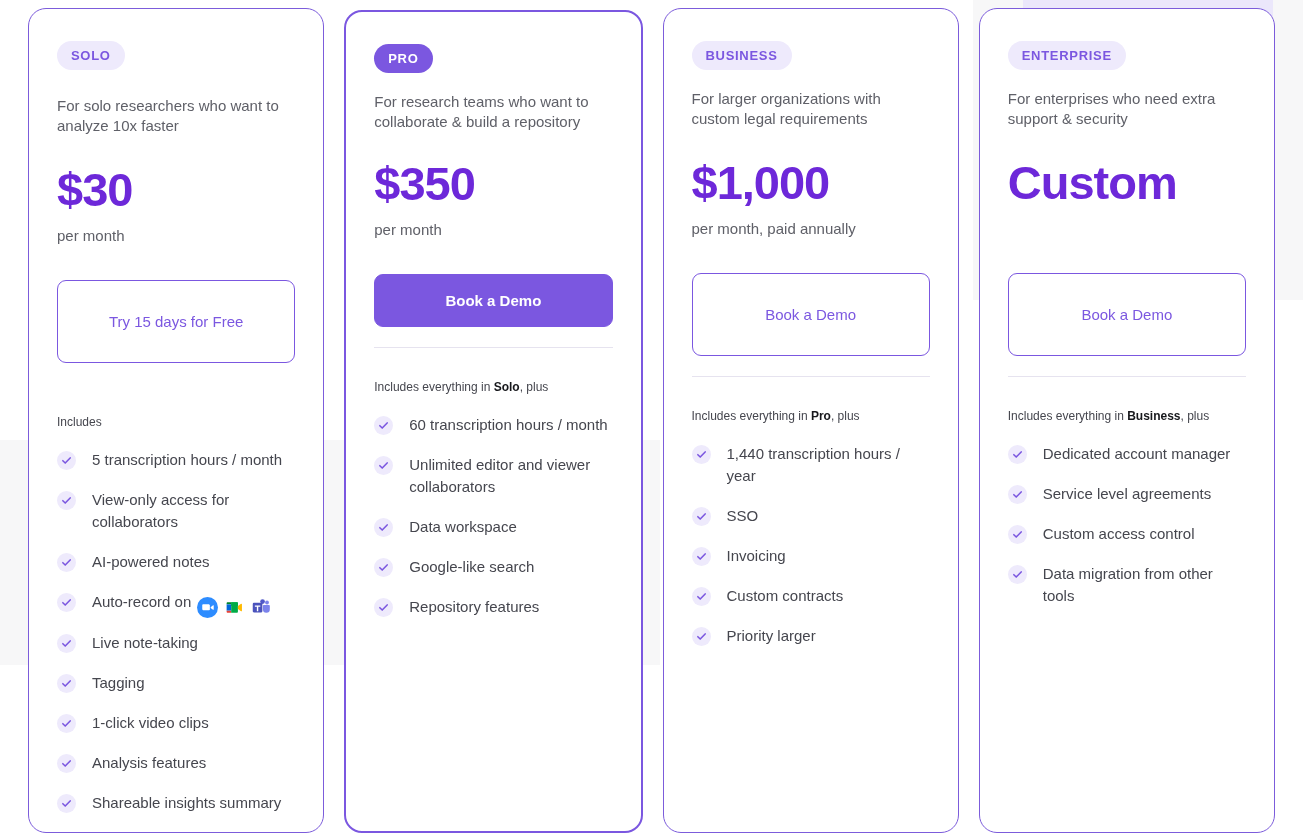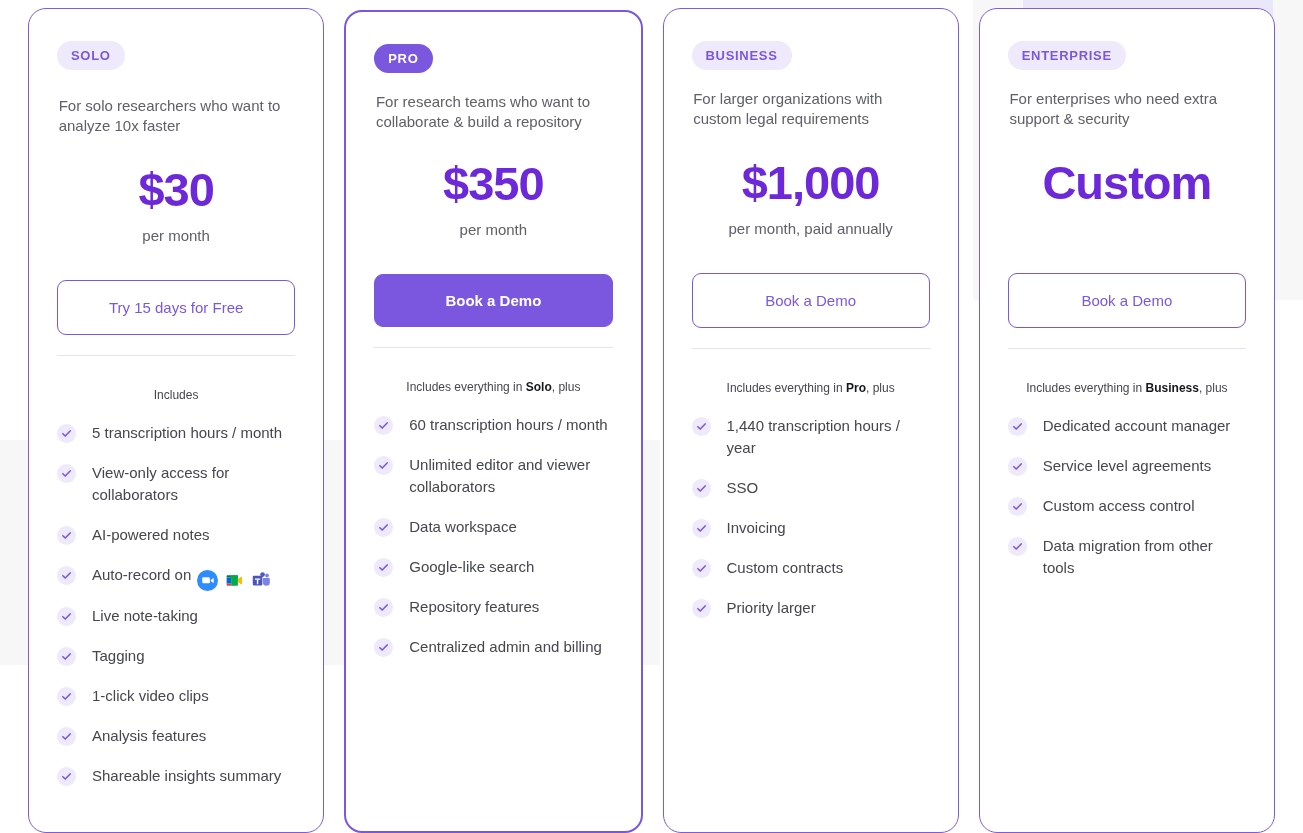--- a/index.html
+++ b/index.html
@@ -57,7 +57,6 @@
     flex-direction: column;
     min-width: 0;
     overflow: hidden;
-    align-items: center;
   }
   .plan-card.featured {
     border: 2px solid #7b57e0;

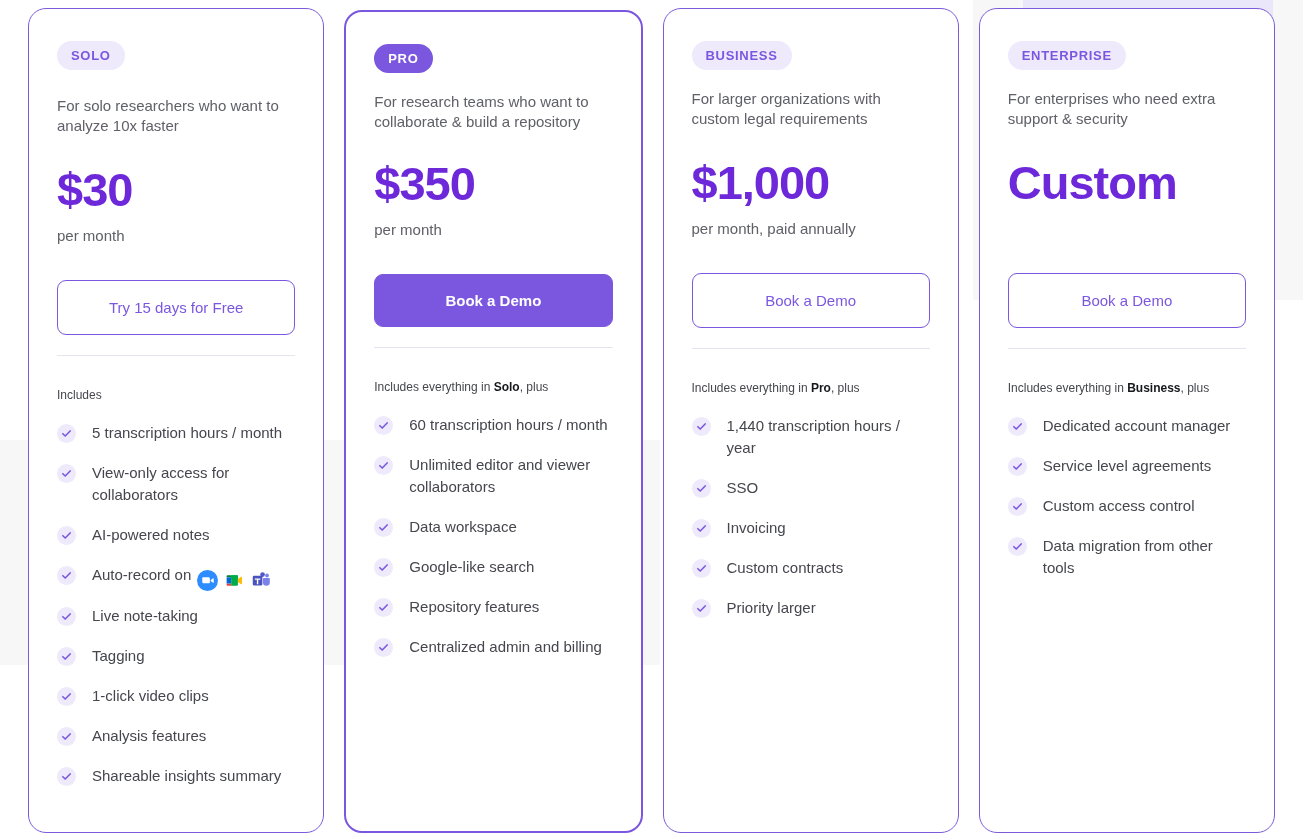--- a/index.html
+++ b/index.html
@@ -108,7 +108,7 @@
     display: block;
     width: 100%;
     margin-top: 34px;
-    padding: 18px 10px;
+    padding: 32px 10px;
     font-family: "Liberation Sans", sans-serif;
     font-size: 15px;
     border-radius: 9px;

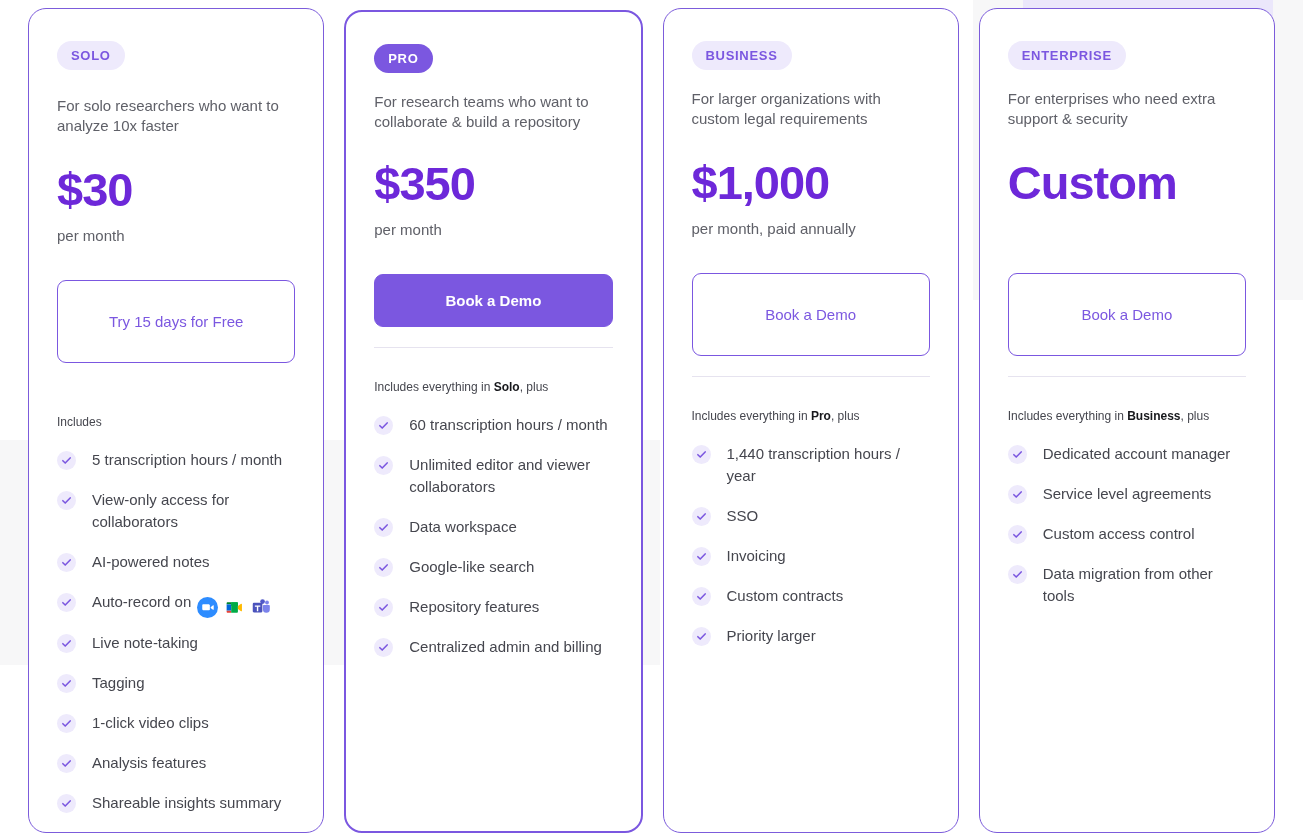--- a/index.html
+++ b/index.html
@@ -346,14 +346,6 @@
           </span>
         <span class="feature-text">Repository features</span>
       </li>
-      <li class="feature-item">
-        <span class="check-icon">
-            <svg width="11" height="11" viewBox="0 0 12 12">
-              <path d="M2 6.2 L4.6 8.8 L10 3.2" stroke="#7b57e0" stroke-width="1.7" fill="none" stroke-linecap="round" stroke-linejoin="round"></path>
-            </svg>
-          </span>
-        <span class="feature-text">Centralized admin and billing</span>
-      </li>
     </ul>
   </div>
 

